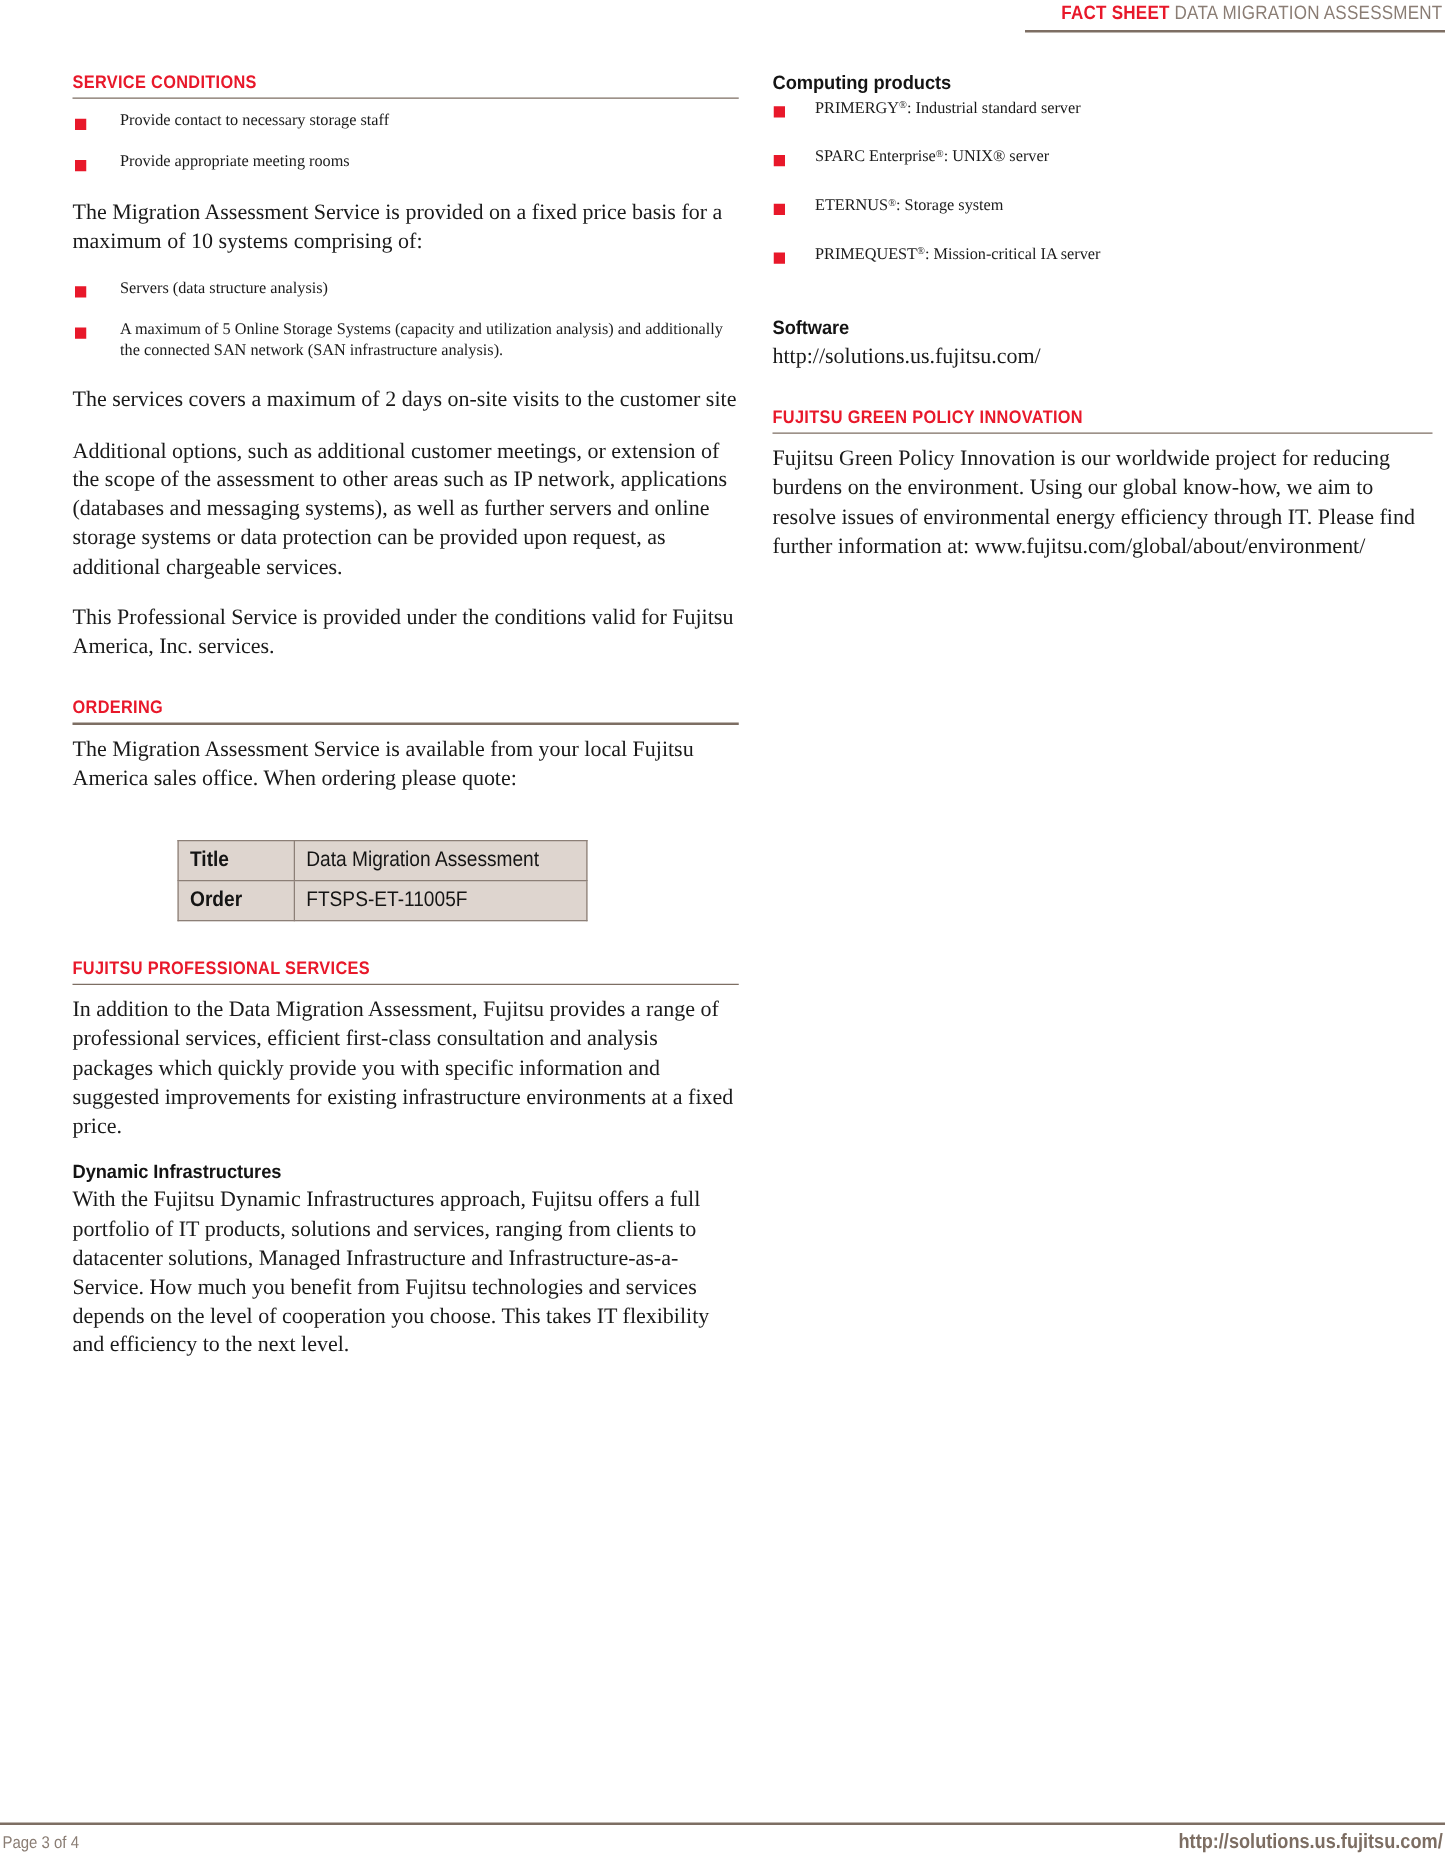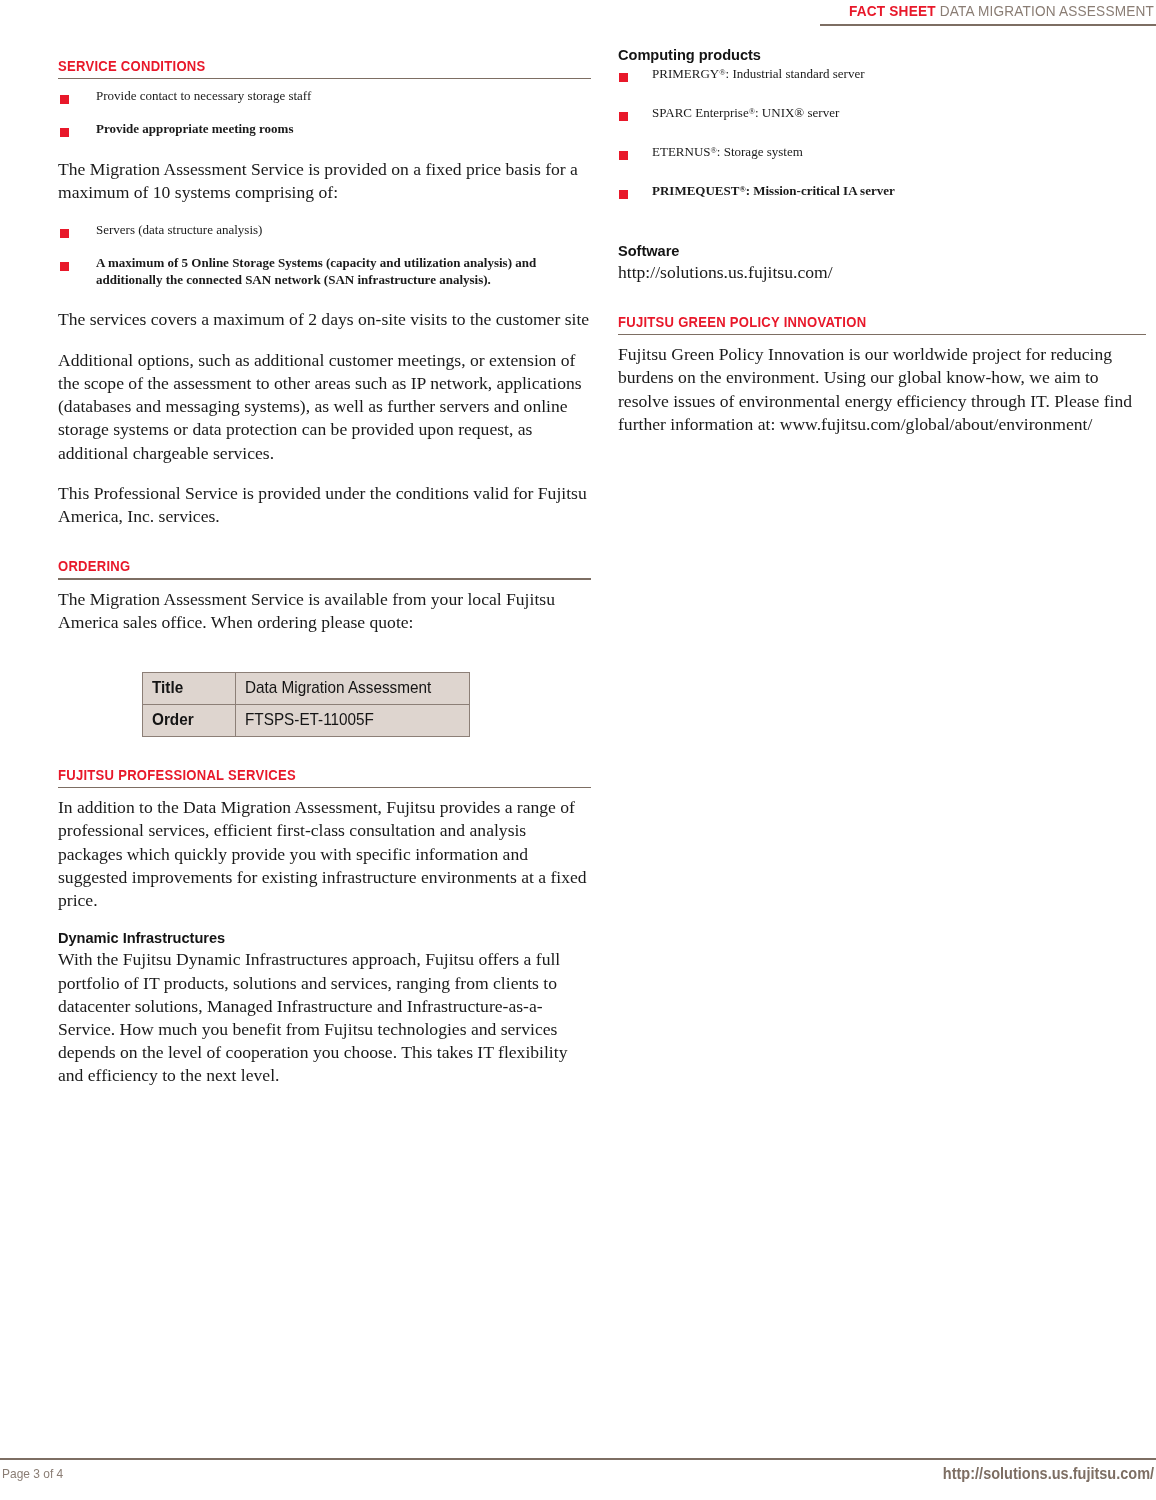--- a/index.html
+++ b/index.html
@@ -62,7 +62,7 @@
   }
   .col-right {
     position: absolute;
-    top: 46px;
+    top: 58px;
     left: 618px;
     width: 528px;
   }

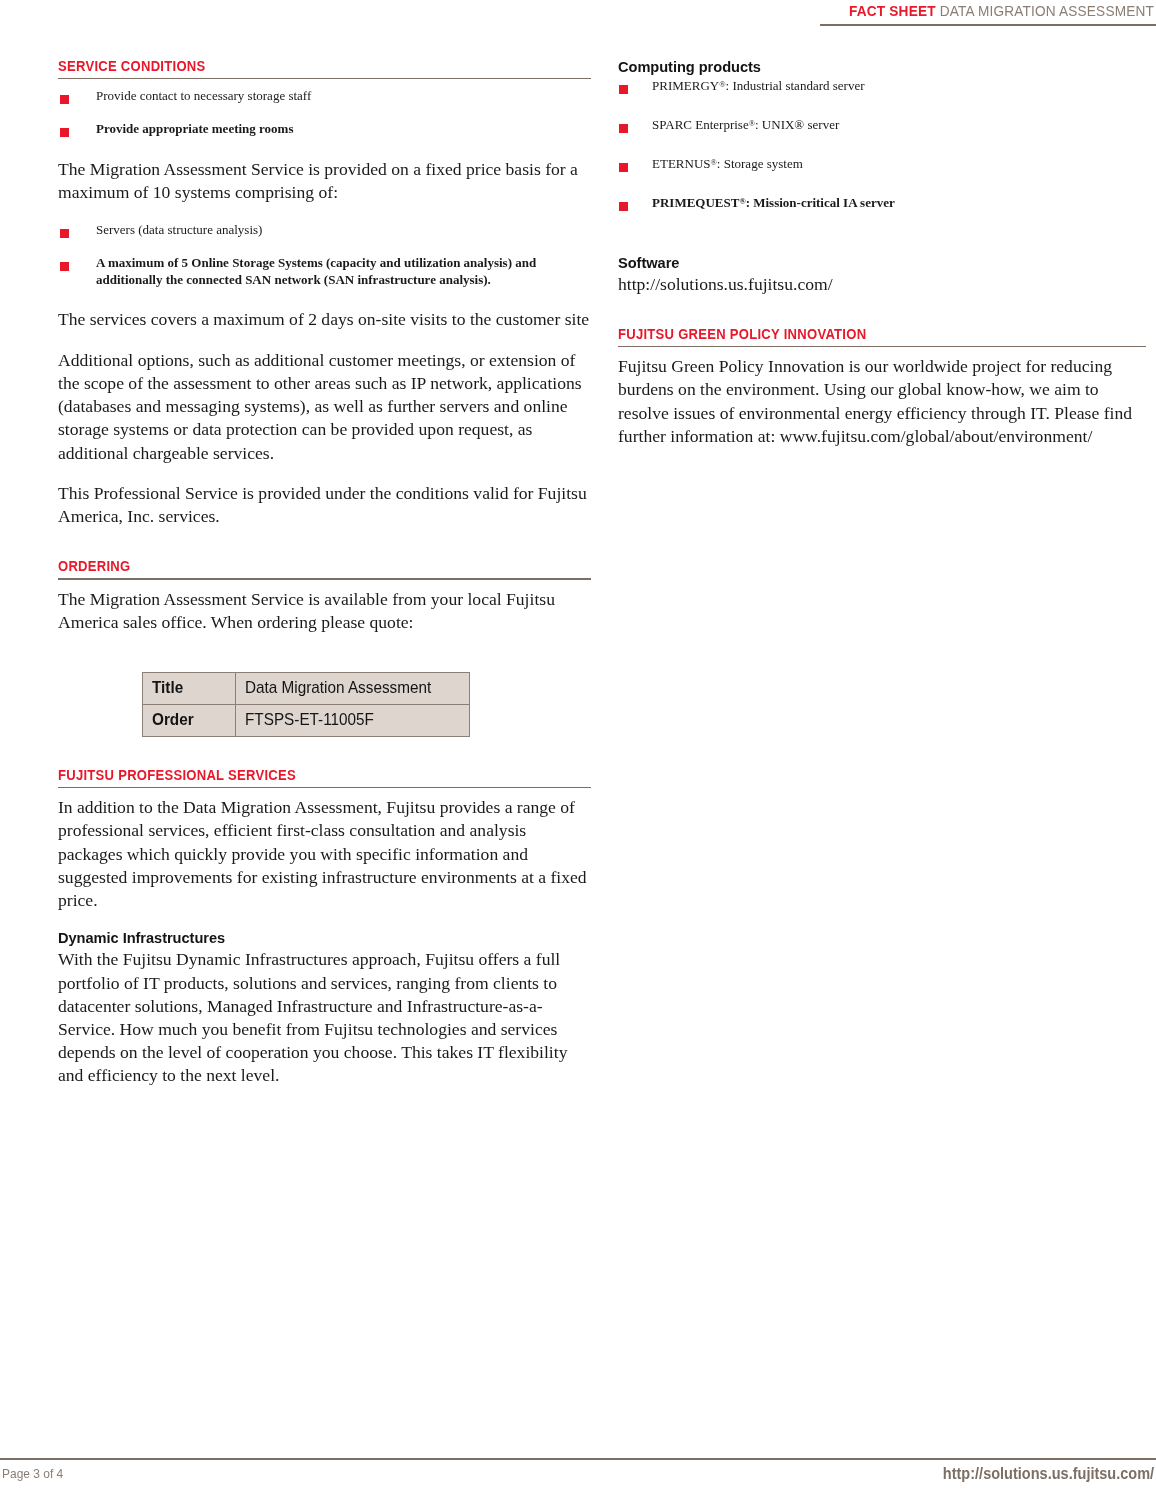--- a/index.html
+++ b/index.html
@@ -119,7 +119,7 @@
     line-height: 1.32;
     margin-bottom: 16px;
   }
-  ul.blist li:last-child { margin-bottom: 0; font-weight: bold; }
+  ul.blist li:last-child { margin-bottom: 0; }
   ul.blist li .sq {
     position: absolute;
     left: 0;

